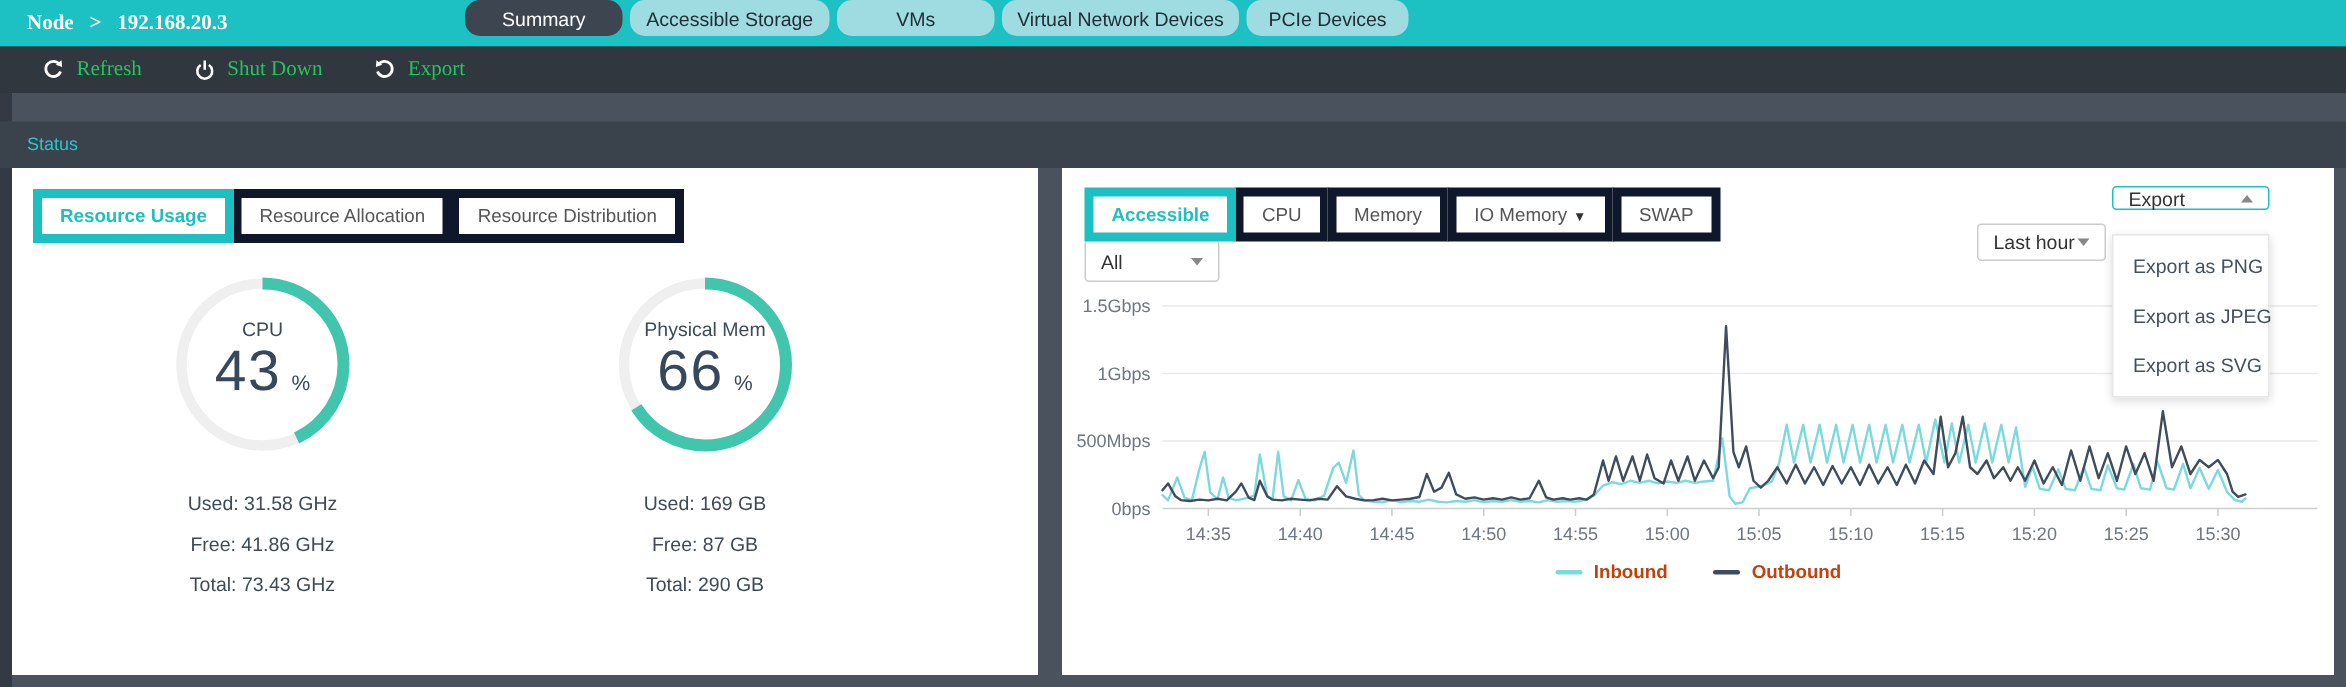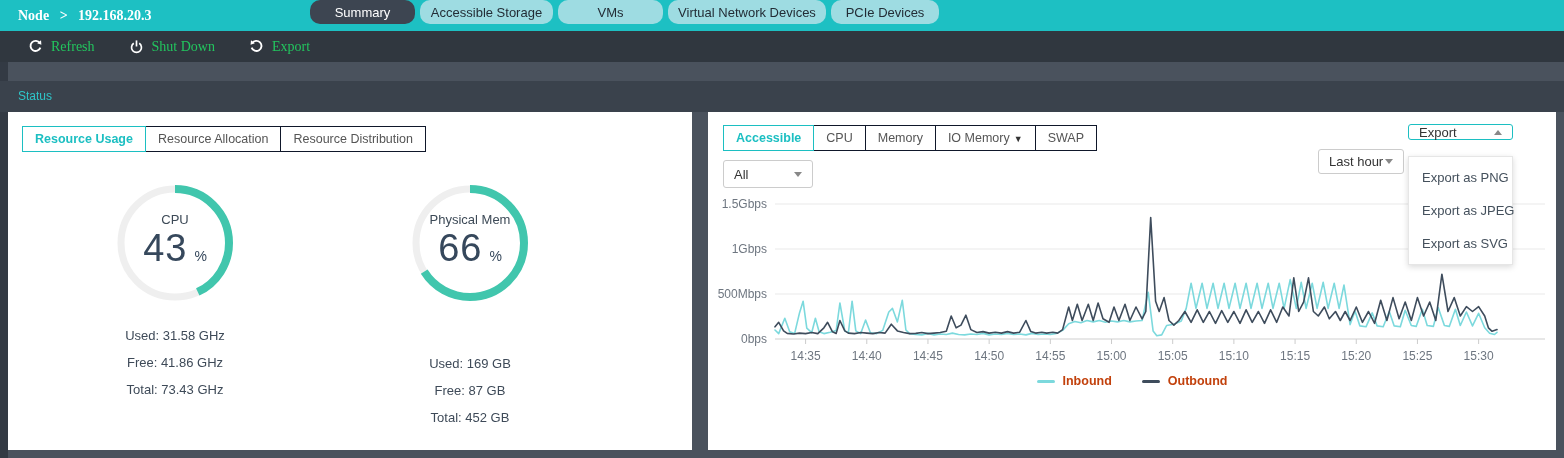--- a/index.html
+++ b/index.html
@@ -34,7 +34,7 @@
   .panel-right{left:708px;width:848px;height:338px;}
   
   .chips{position:absolute;display:flex;}
-  .chip{border:1px solid #0f172a;background:#fff;color:#555;font-size:12.5px;
+  .chip{border:6px solid #0f172a;background:#fff;color:#555;font-size:12.5px;
     padding:5px 12px;margin-left:-1px;cursor:pointer;white-space:nowrap;position:relative;}
   .chip:first-child{margin-left:0;}
   .chip.active{border-color:#1cbfc2;color:#1cbfc2;font-weight:bold;z-index:1;}

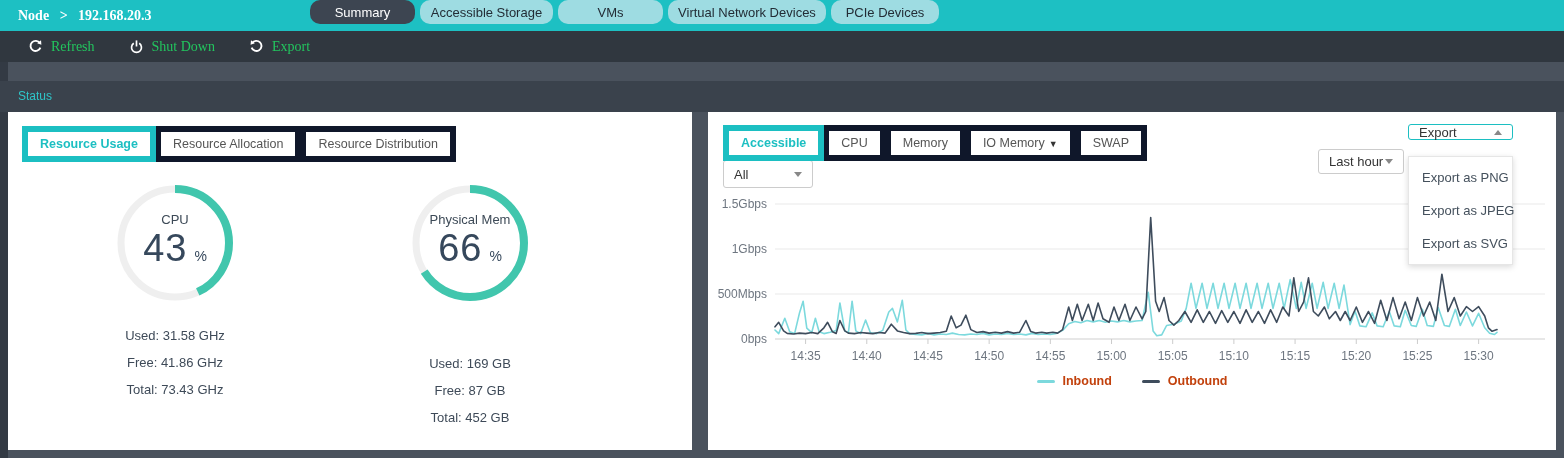--- a/index.html
+++ b/index.html
@@ -157,7 +157,7 @@
       <span class="num">66</span><span class="pct">%</span>
     </div>
   </div>
-  <div class="gauge-stats" style="left:357px;top:210px;margin-top:28px;">
+  <div class="gauge-stats" style="left:357px;top:210px;">
     <div>Used: 169 GB</div>
     <div>Free: 87 GB</div>
     <div>Total: 452 GB</div>

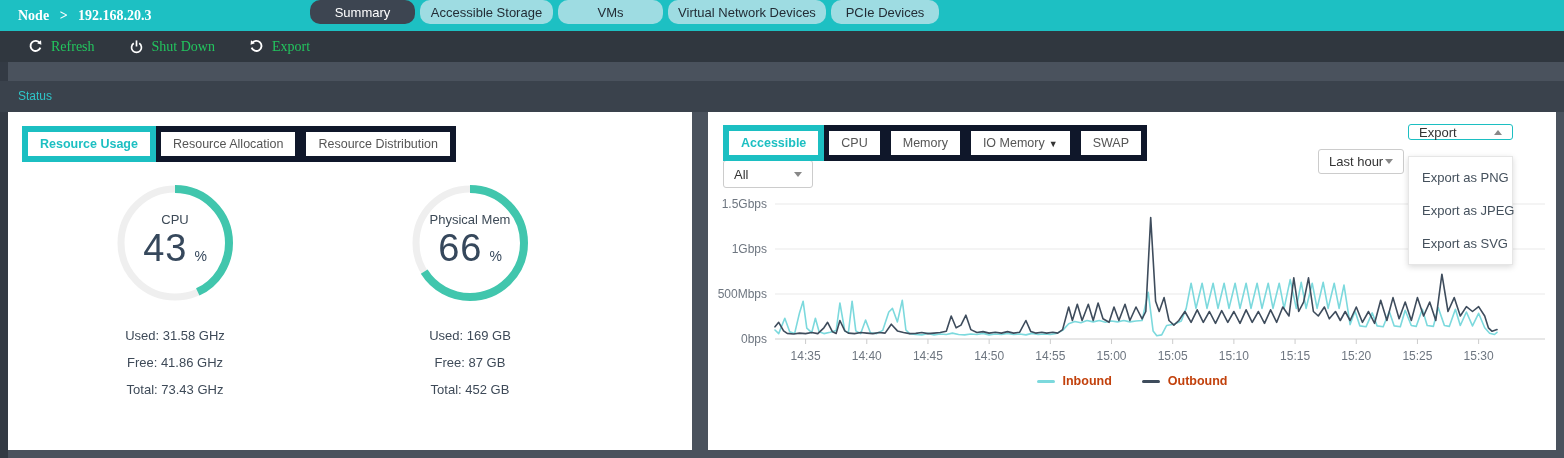--- a/index.html
+++ b/index.html
@@ -160,7 +160,7 @@
   <div class="gauge-stats" style="left:357px;top:210px;">
     <div>Used: 169 GB</div>
     <div>Free: 87 GB</div>
-    <div>Total: 452 GB</div>
+    <div>Total: 290 GB</div>
   </div>
 </div>
 

